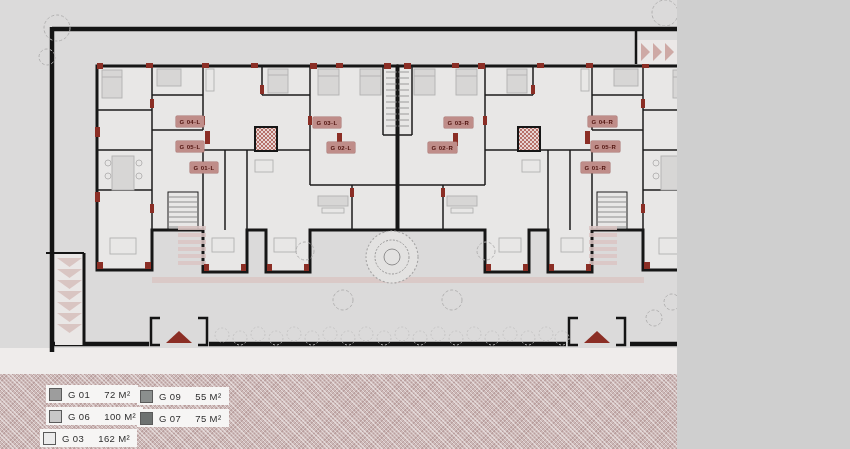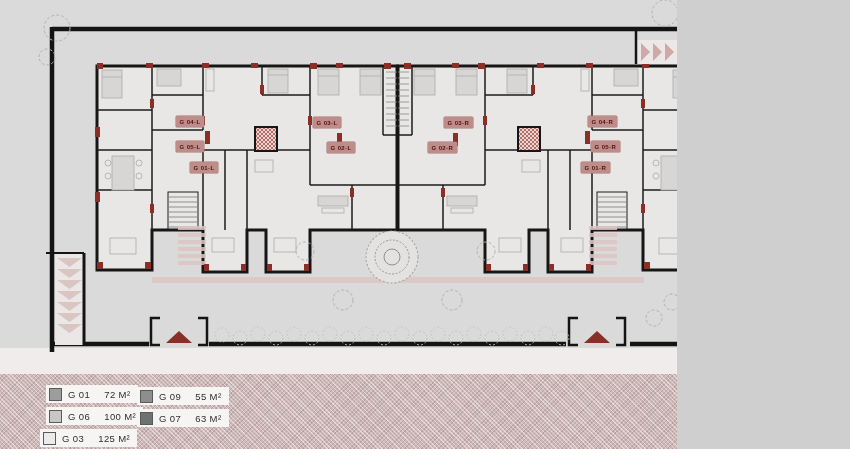--- a/index.html
+++ b/index.html
@@ -260,7 +260,7 @@
     <div class="legend-item" style="left:137px;top:409px">
       <span class="swatch" style="background-color: rgb(110, 114, 113);"></span>
       <span class="lcode">G 07</span>
-      <span class="larea">63 M²</span>
+      <span class="larea">75 M²</span>
     </div>
   </div>
 

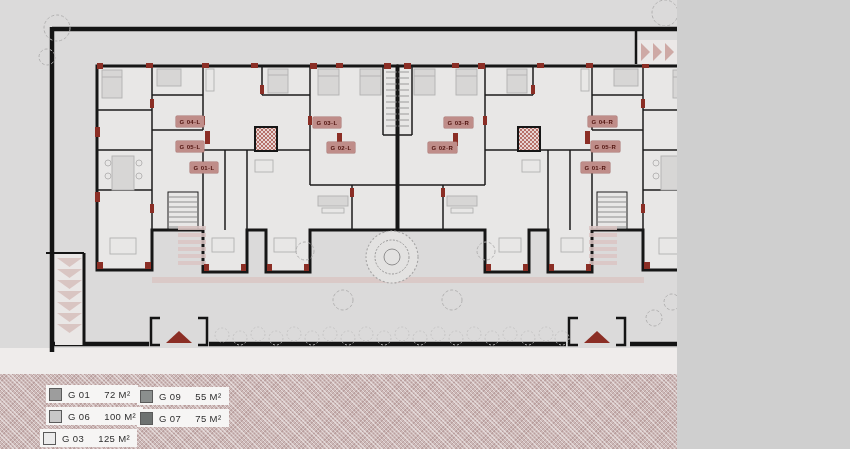--- a/index.html
+++ b/index.html
@@ -250,7 +250,7 @@
     <div class="legend-item" style="left:40px;top:429px">
       <span class="swatch" style="background-color: rgb(235, 235, 235);"></span>
       <span class="lcode">G 03</span>
-      <span class="larea">125 M²</span>
+      <span class="larea">162 M²</span>
     </div>
     <div class="legend-item" style="left:137px;top:387px">
       <span class="swatch" style="background-color: rgb(139, 143, 142);"></span>

